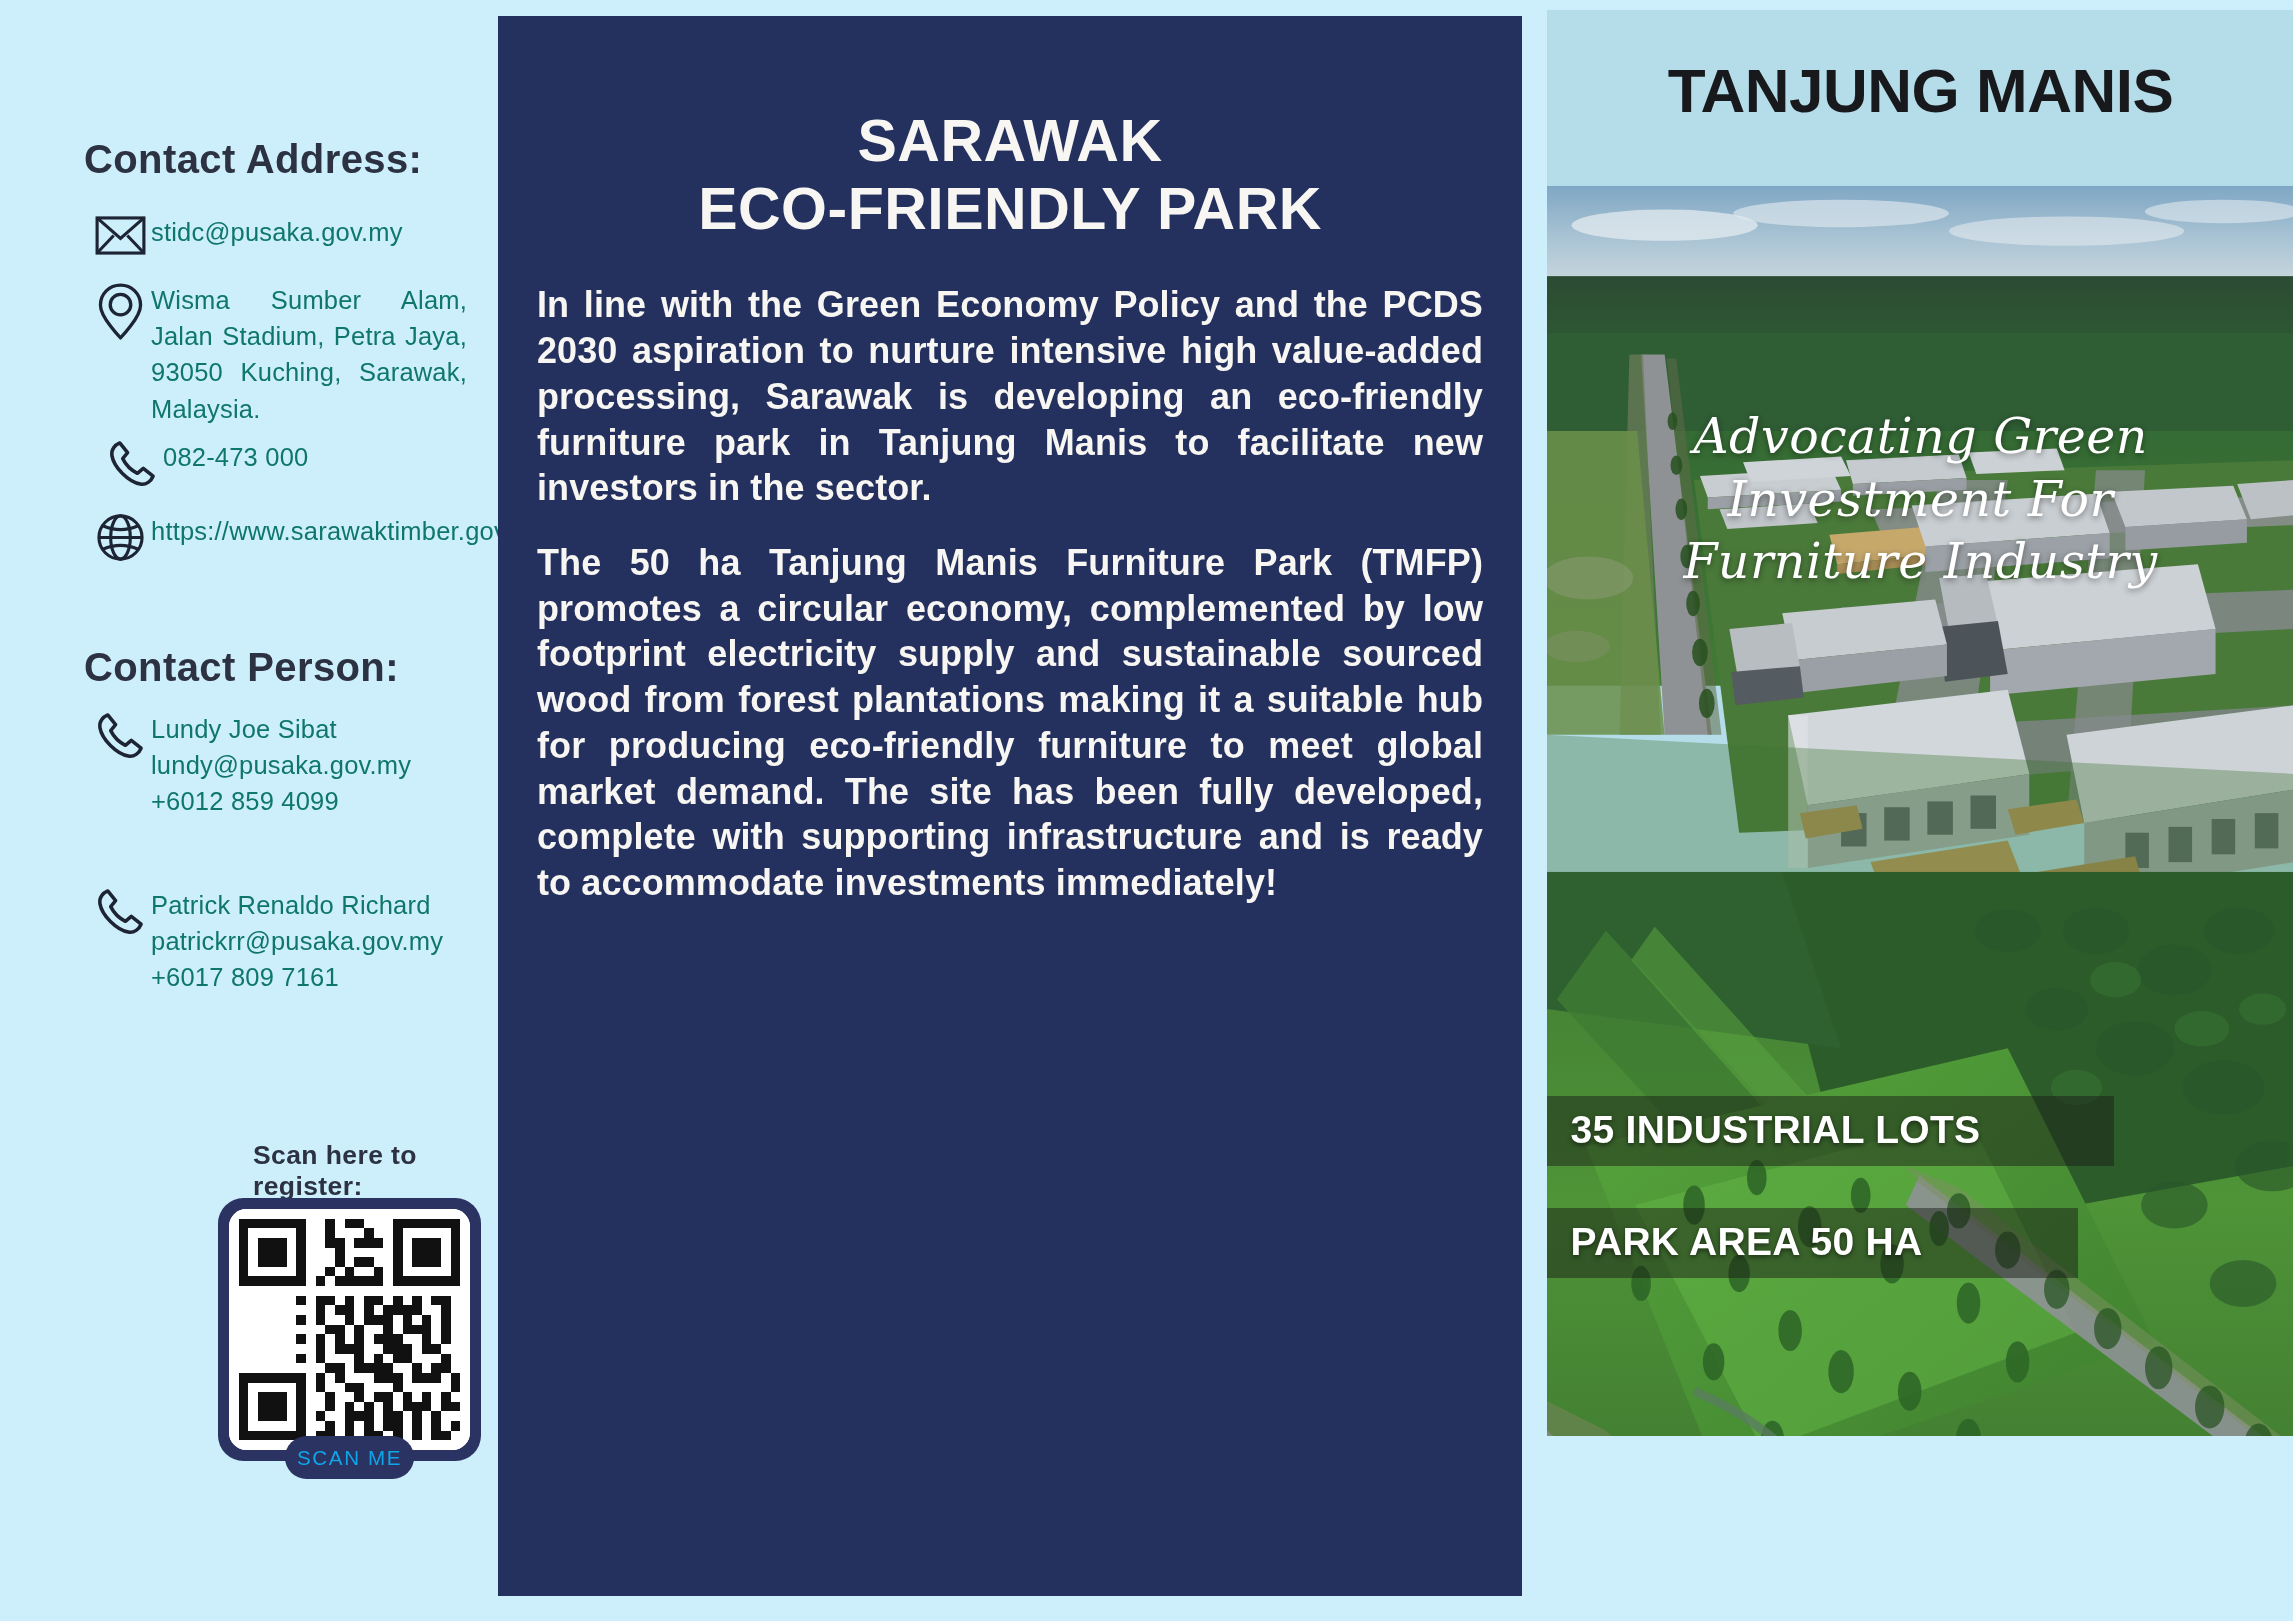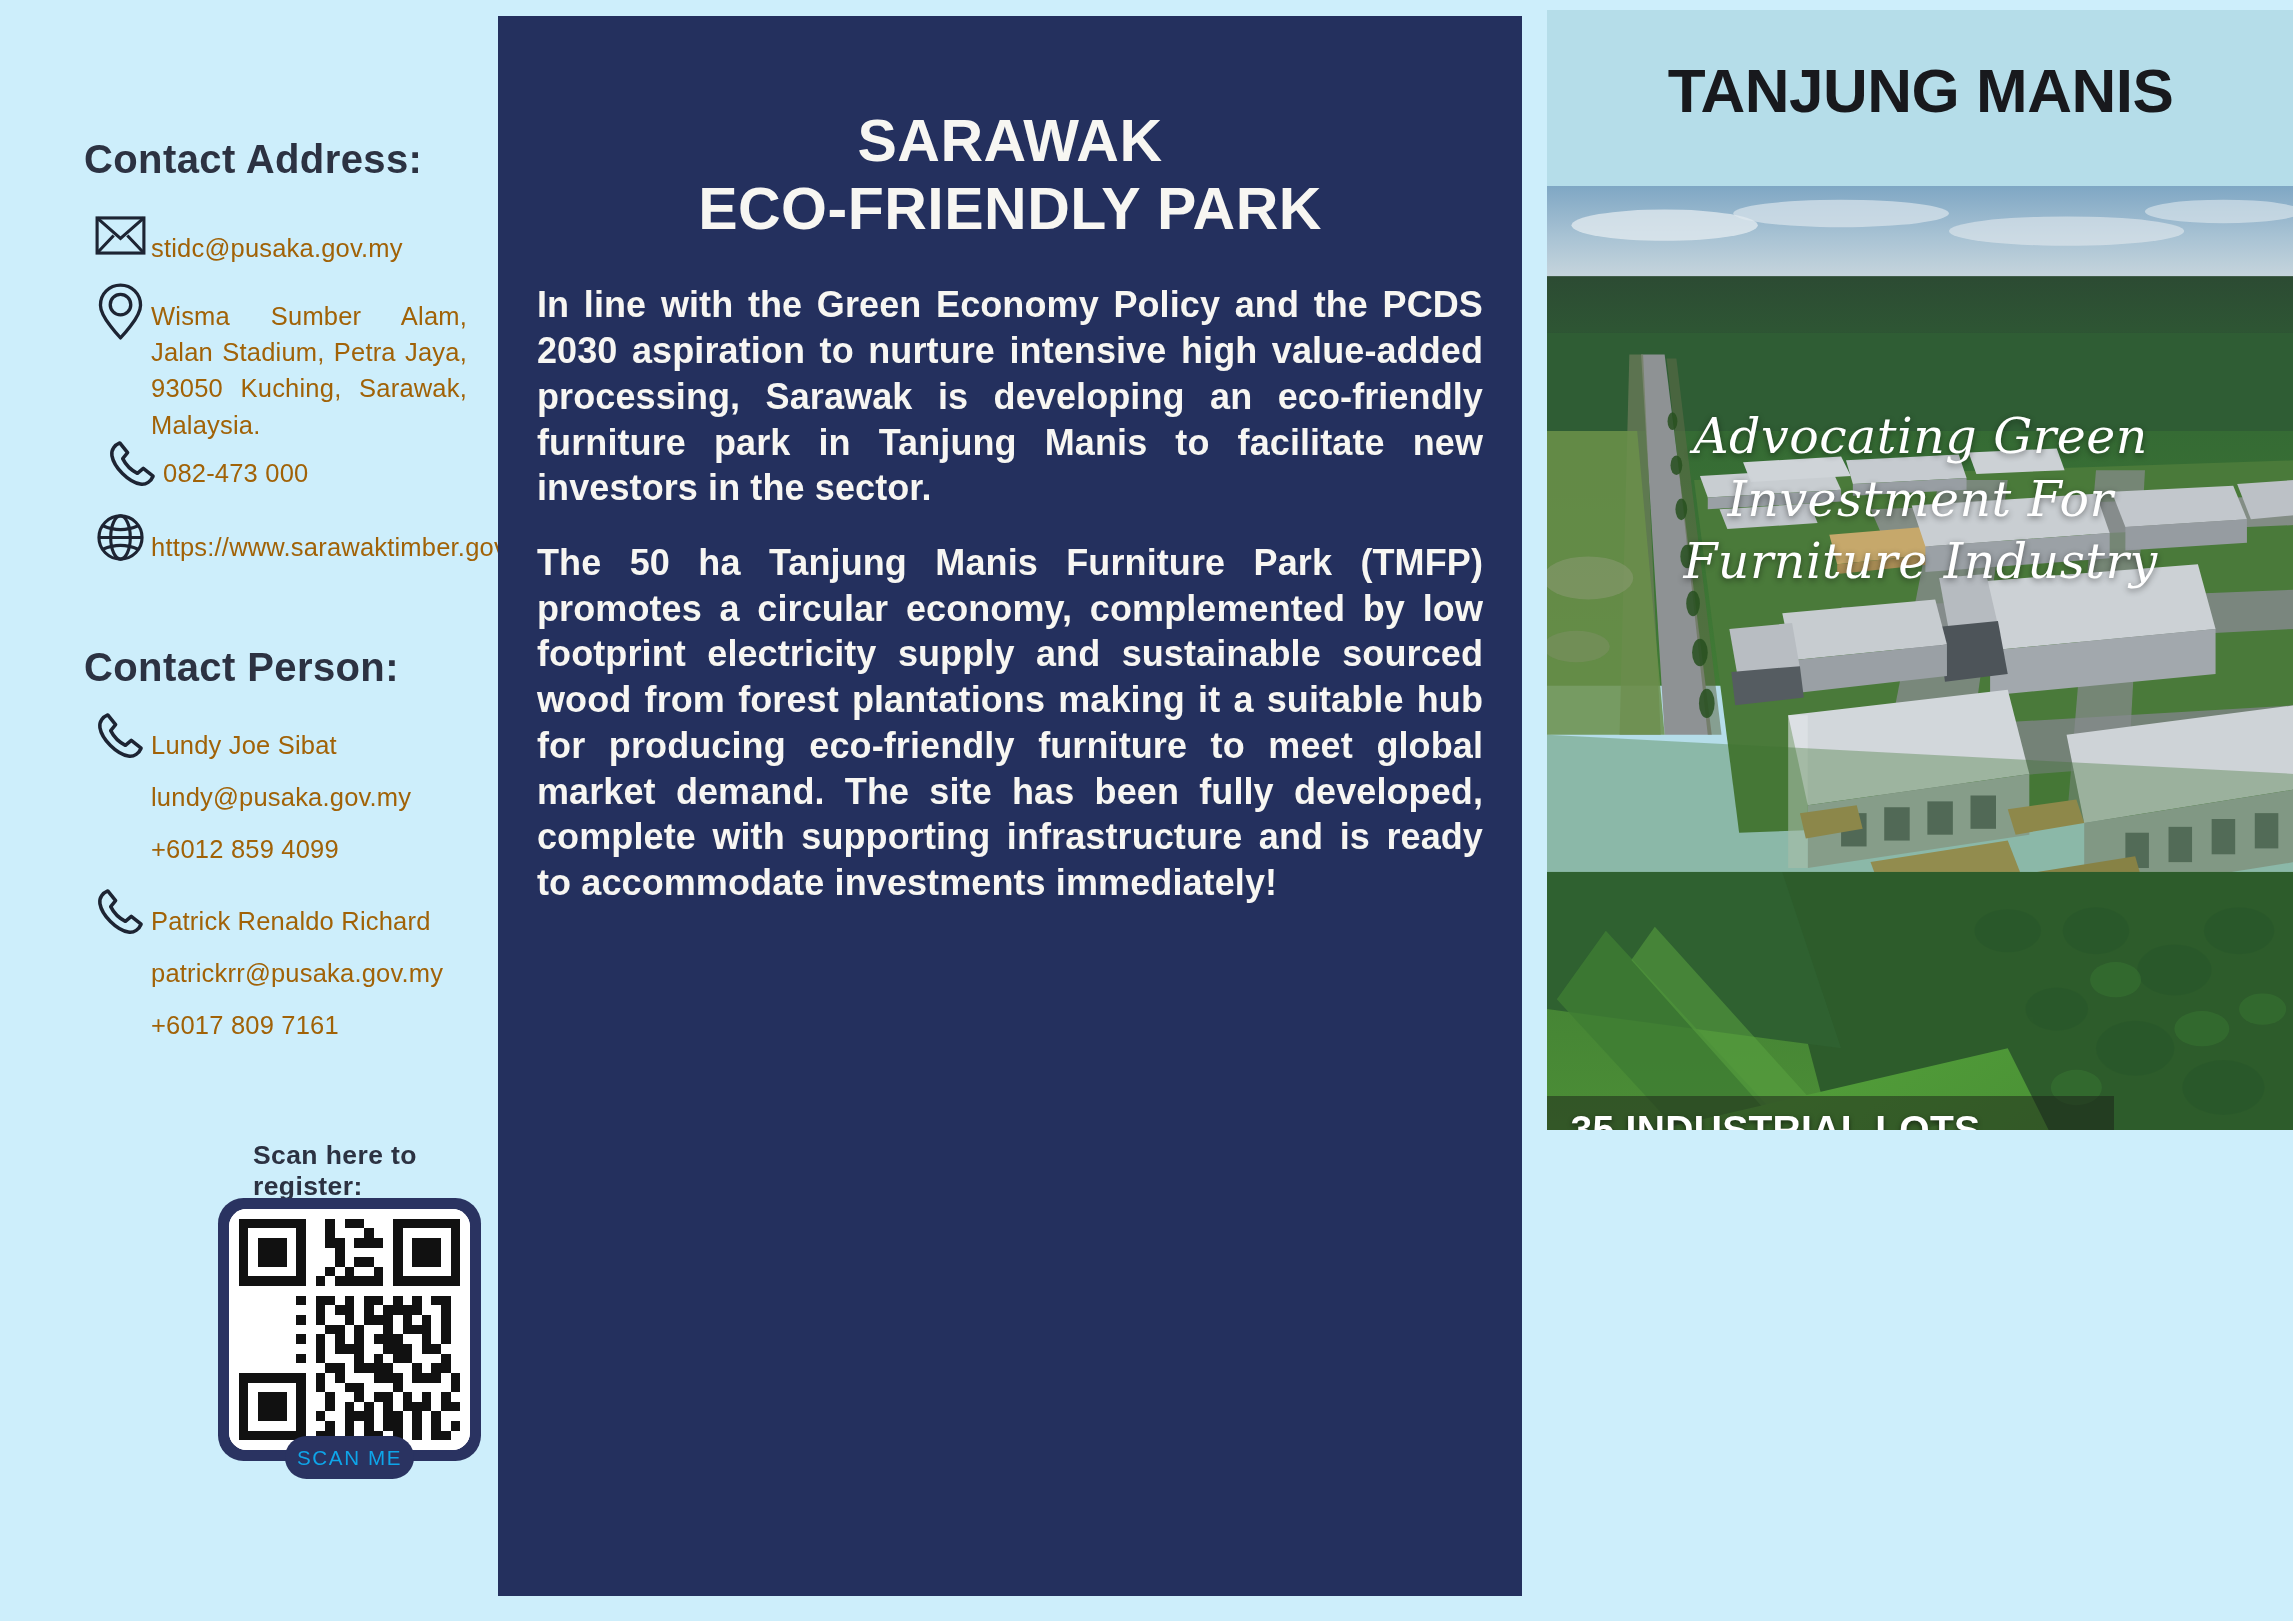--- a/index.html
+++ b/index.html
@@ -74,7 +74,7 @@
 
   
   .right-panel{
-    position:absolute;left:1547px;top:9.8px;width:747px;height:1120px;
+    position:absolute;left:1547px;top:9.8px;width:747px;height:1426px;
     background:#b5dde9;overflow:hidden;
   }
   .rp-title{

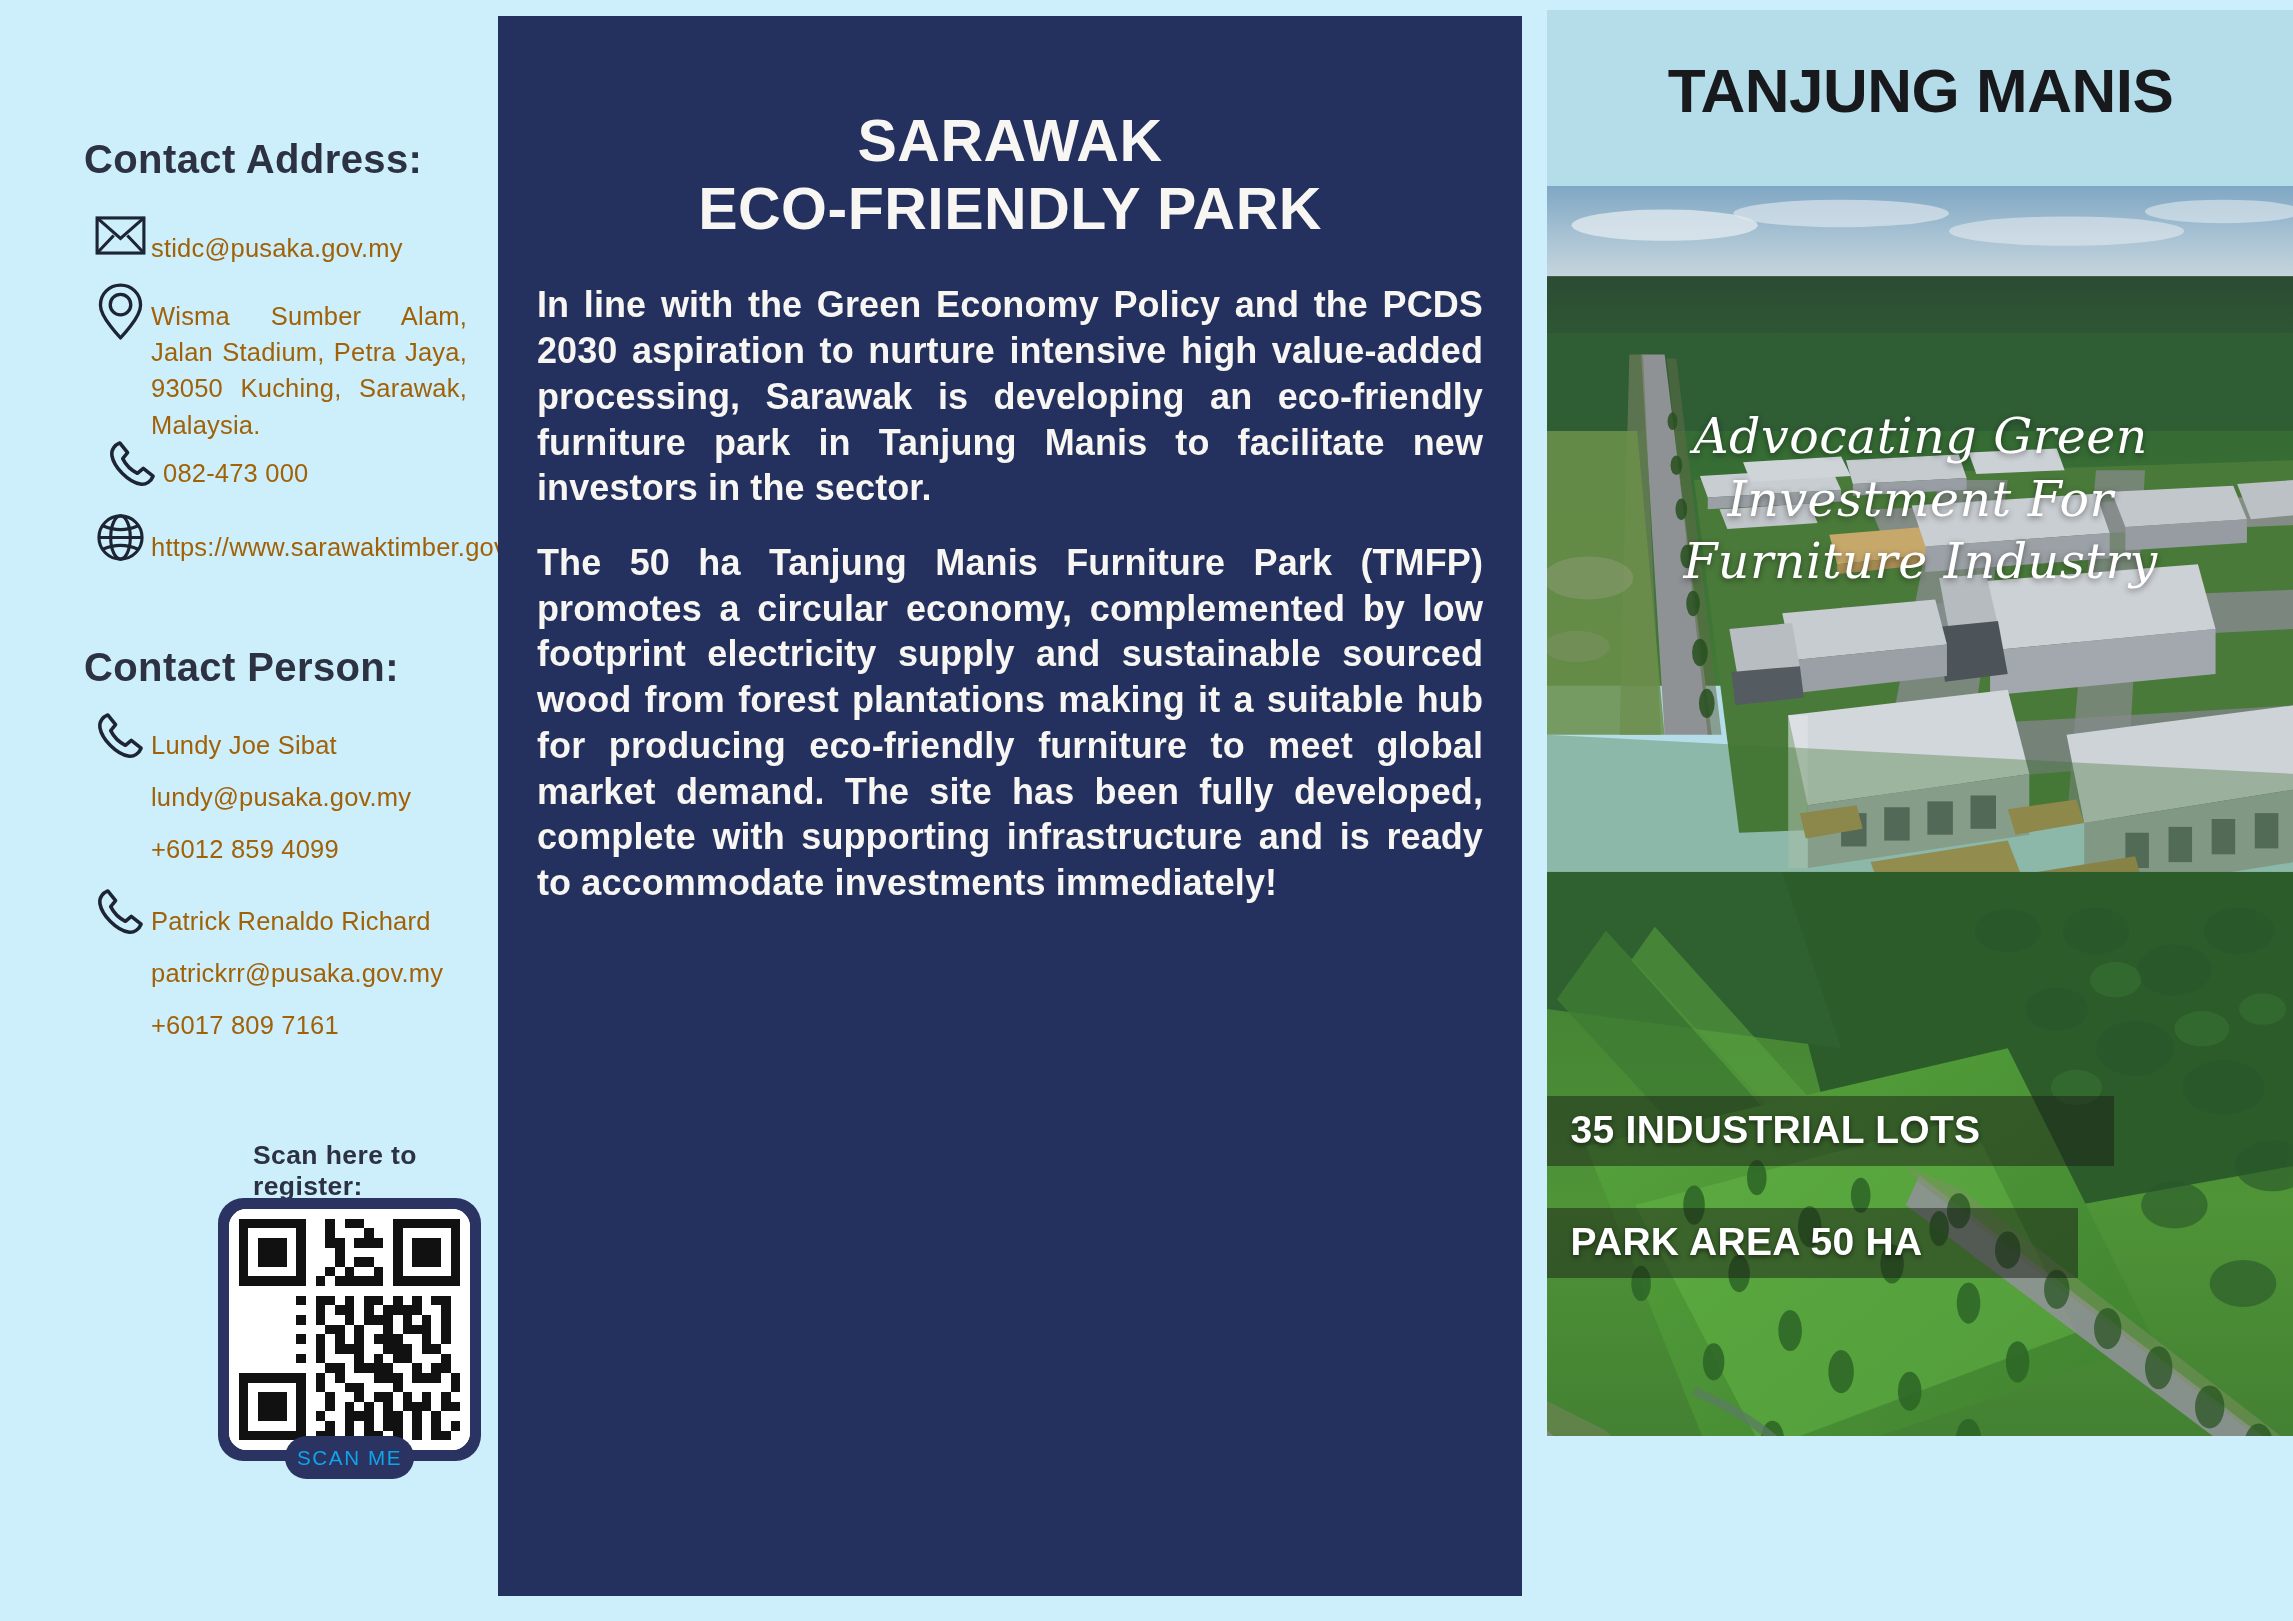--- a/index.html
+++ b/index.html
@@ -25,8 +25,8 @@
   .ico{width:61px;flex:0 0 61px;display:flex;align-items:center;justify-content:center;color:#1d2433;}
   .ico svg{display:block;}
   .ctext{
-    font-size:25.5px;color:#a16207;line-height:1.42;
-    font-family:"Liberation Sans",sans-serif;letter-spacing:0.2px;margin-top:16px;
+    font-size:25.5px;color:#0f766e;line-height:1.42;
+    font-family:"Liberation Sans",sans-serif;letter-spacing:0.2px;
   }
   .ctext.justify{width:316px;text-align:justify;}
 

